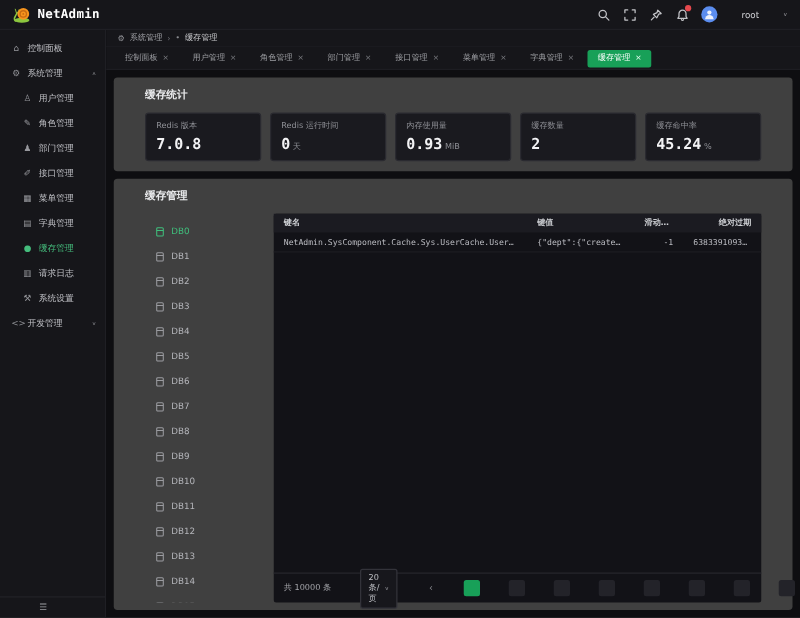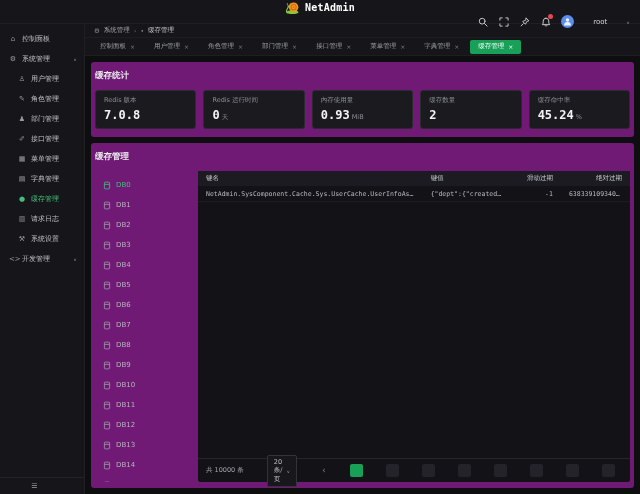--- a/index.html
+++ b/index.html
@@ -15,7 +15,7 @@
   .app-header {
     position:absolute; top:0; left:0; right:0; height:24px;
     background:#16161a; border-bottom:1px solid #1f1f24;
-    display:flex; align-items:center; padding:0 10px; z-index:5;flex-direction:column;
+    display:flex; align-items:center; padding:0 10px; z-index:5;
   }
   .brand { display:flex; align-items:center; gap:5px; }
   .brand-name { font-family:"DejaVu Sans Mono", monospace; font-weight:bold; font-size:10px; color:#ffffff; letter-spacing:.2px; }

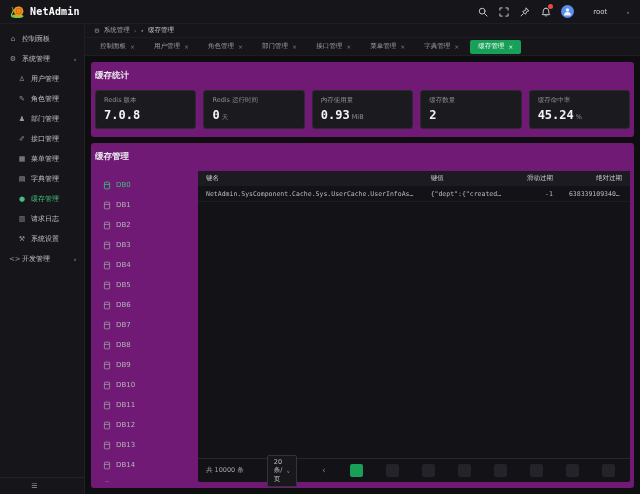--- a/index.html
+++ b/index.html
@@ -54,7 +54,7 @@
   .tab.active { background:#18a058; color:#ffffff; }
   .tab.active .tab-close { color:#e8fff2; }
   .content { flex:1; min-height:0; padding:6px; display:flex; flex-direction:column; gap:6px; }
-  .panel { background:#701a75; border-radius:3px; padding:8px 4px; }
+  .panel { background:#404040; border-radius:3px; padding:8px 25px; }
   .panel-title { font-size:8.5px; font-weight:bold; color:#e9eaec; margin-bottom:8px; }
   
   .stat-cards { display:flex; gap:7px; }

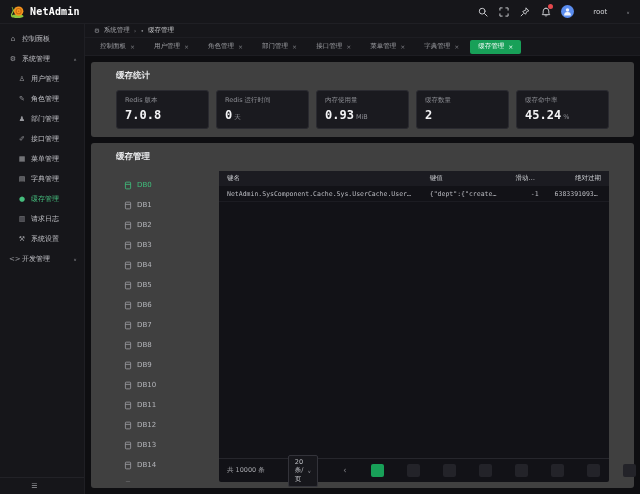--- a/index.html
+++ b/index.html
@@ -71,7 +71,7 @@
   .db-item.active { color:#3fbf7c;text-align:right; }
   .db-item.active svg { stroke:#3fbf7c; }
   .cache-right { flex:1; min-width:0; display:flex; flex-direction:column; background:#121217; border-radius:2px; }
-  .t-head { display:flex; align-items:center; height:15px; flex:0 0 15px; background:#1b1b21; font-size:6.5px; font-weight:normal; color:#ced0d4; }
+  .t-head { display:flex; align-items:center; height:15px; flex:0 0 15px; background:#1b1b21; font-size:6.5px; font-weight:bold; color:#ced0d4; }
   .t-row { display:flex; align-items:center; height:16px; flex:0 0 16px; font-size:6.5px; color:#babbc1; border-bottom:1px solid #1c1c22; cursor:pointer; font-family:"DejaVu Sans Mono", monospace; }
   .t-cell { padding:0 8px; white-space:nowrap; overflow:hidden; text-overflow:ellipsis; }
   .c-key { flex:0 0 52%; }

